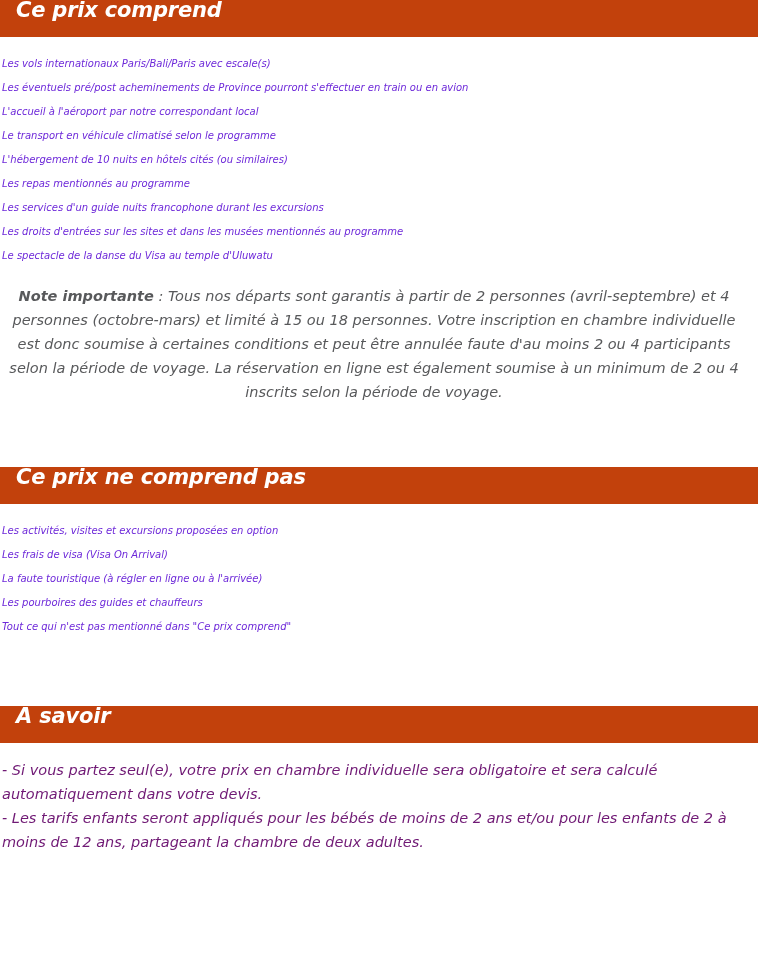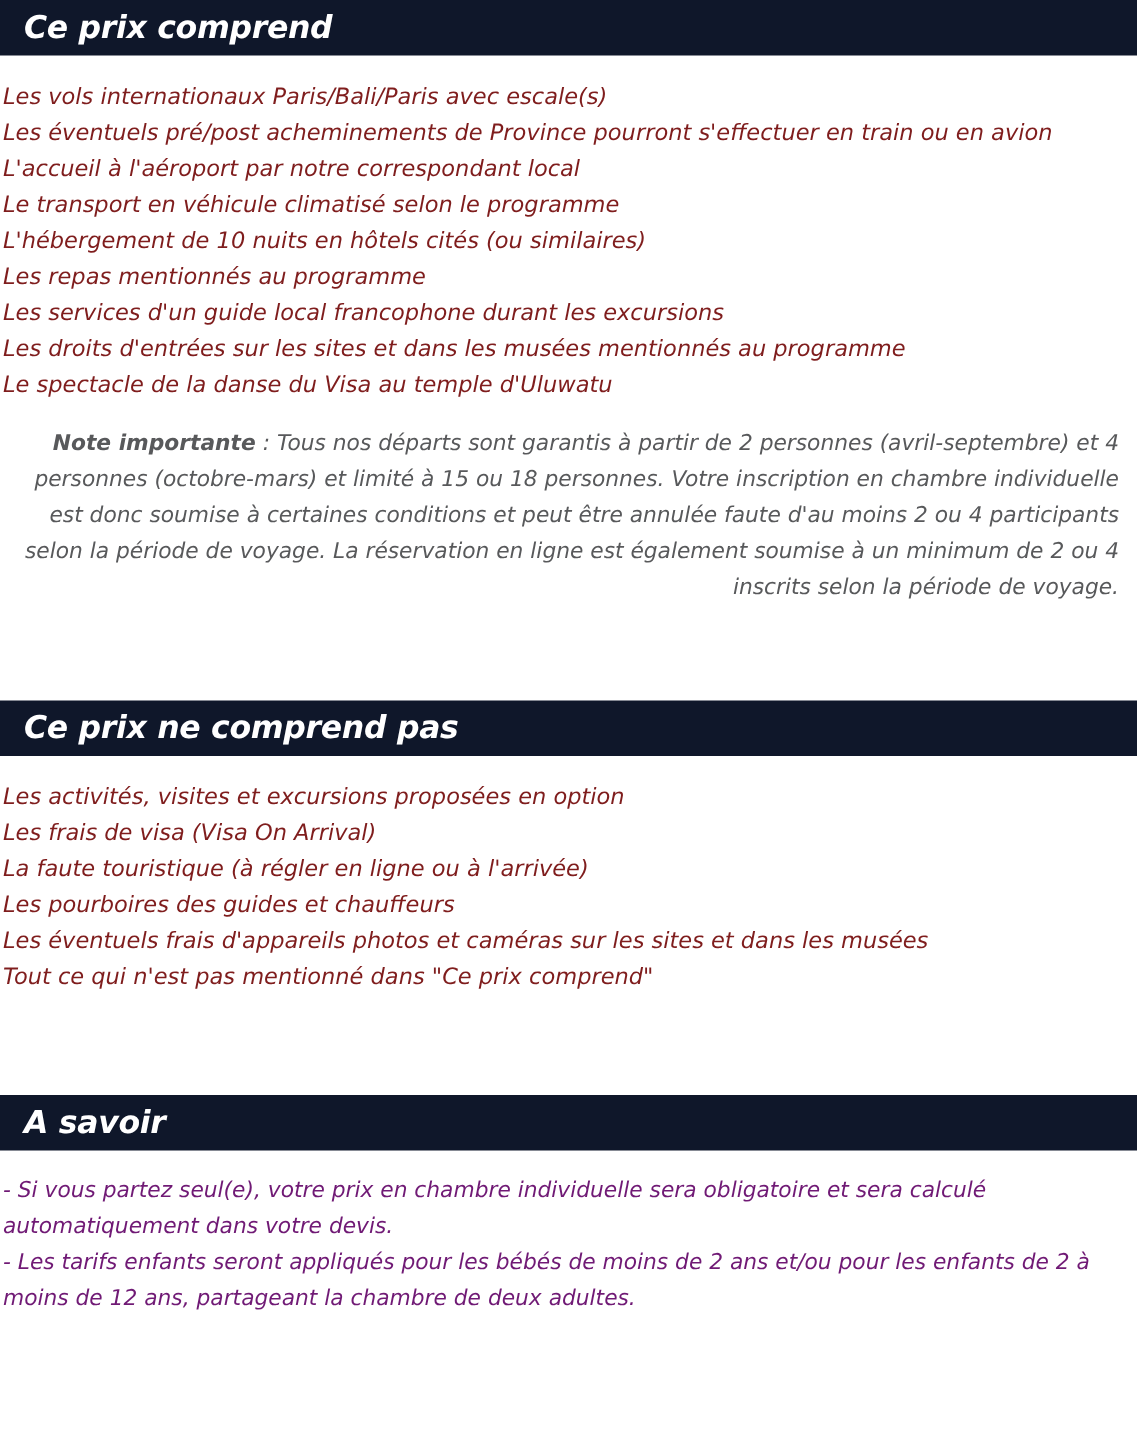--- a/index.html
+++ b/index.html
@@ -19,10 +19,10 @@
     position: relative;
   }
   .section-bar {
-    background: #0f172a;
+    background: #c2410c;
     height: 37px;
     display: flex;
-    align-items: center;
+    align-items: flex-start;
     padding-left: 16px;
     box-sizing: border-box;
   }

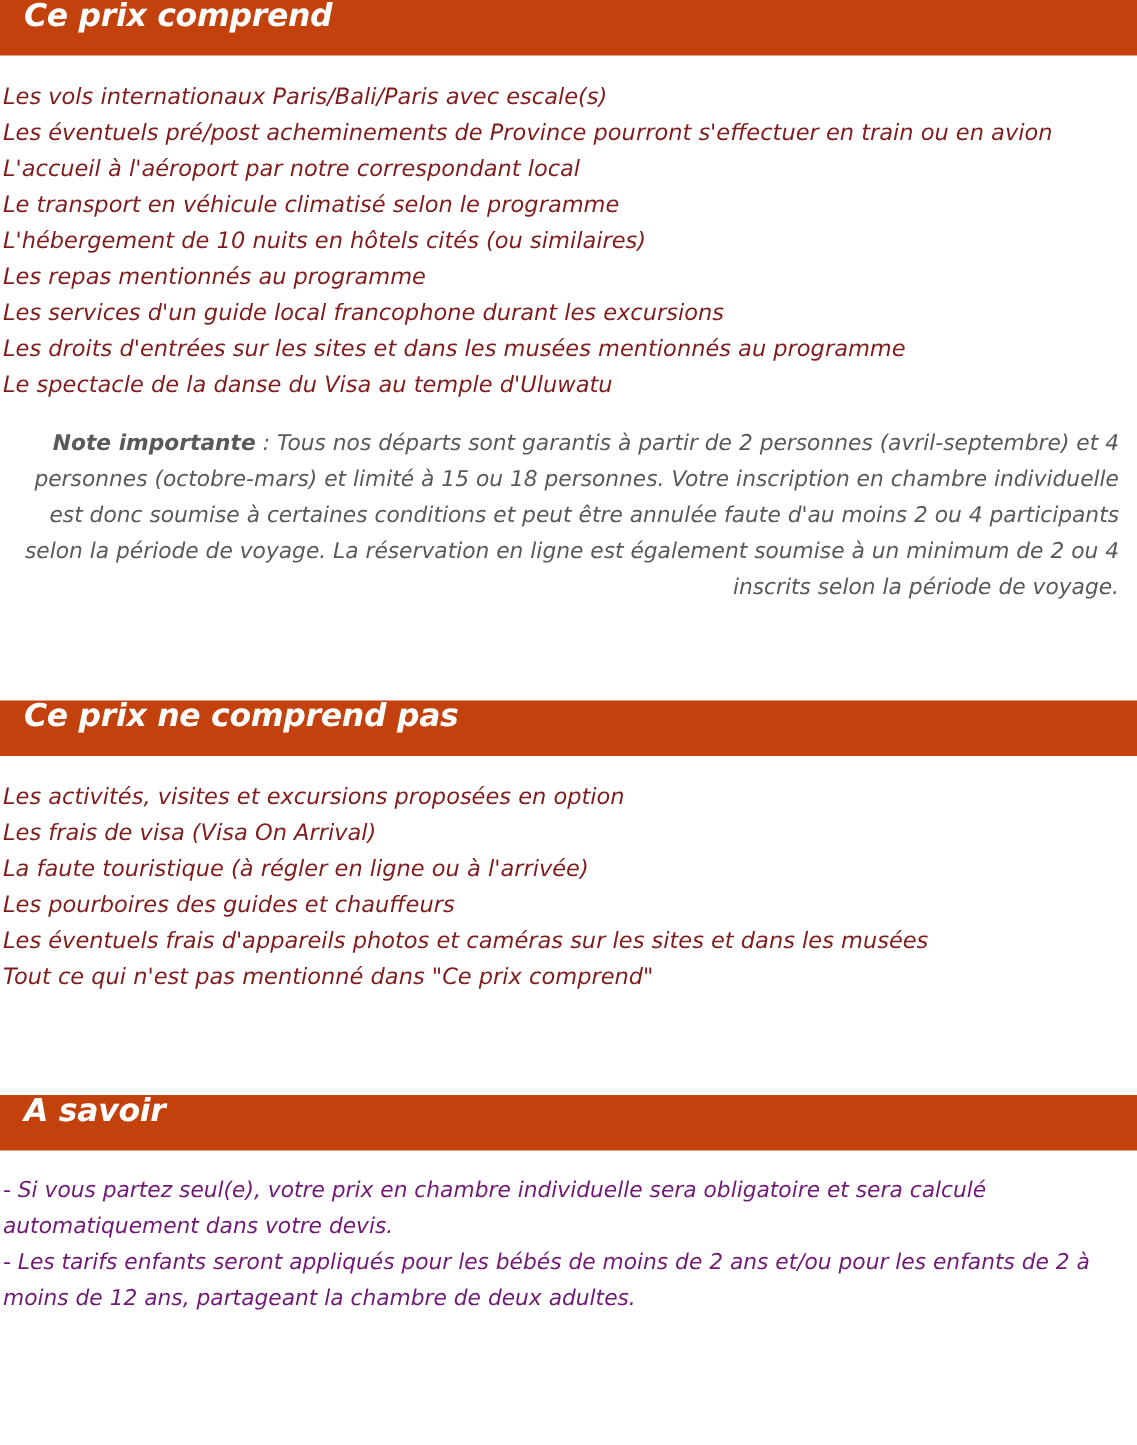--- a/index.html
+++ b/index.html
@@ -45,9 +45,9 @@
   }
   .list li {
     font-style: italic;
-    font-size: 15px;
+    font-size: 10px;
     line-height: 24px;
-    color: #7f1d1d;
+    color: #6d28d9;
     white-space: nowrap;
   }
   .note {

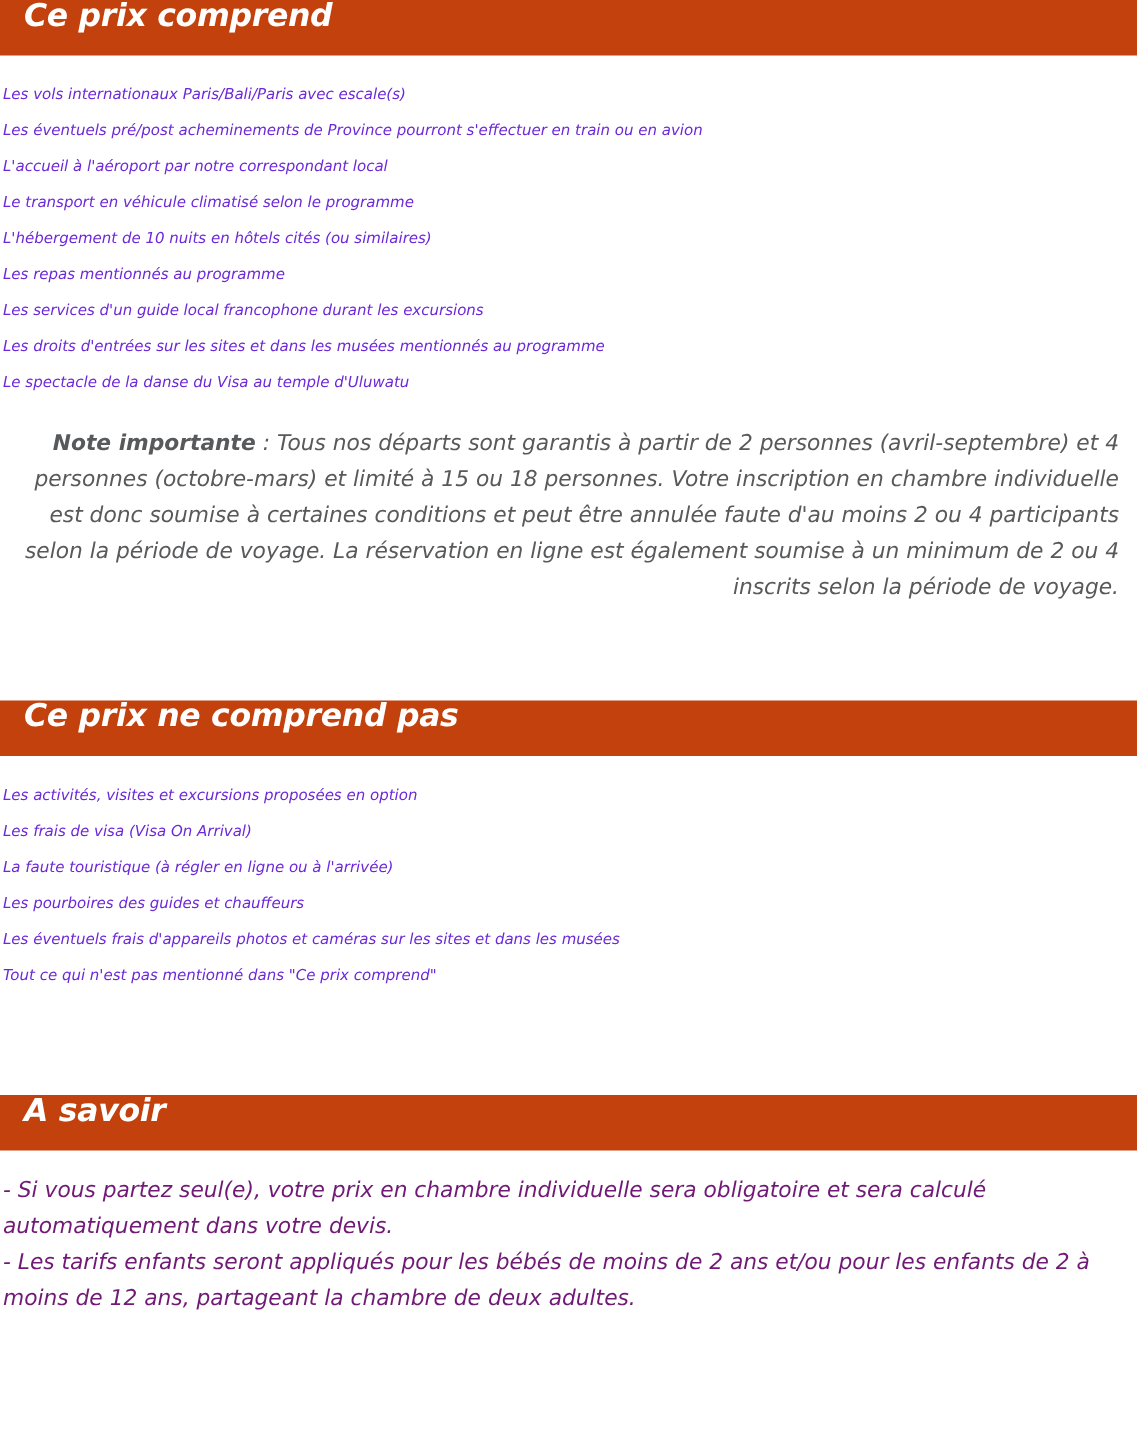--- a/index.html
+++ b/index.html
@@ -95,7 +95,7 @@
       <li>Le transport en véhicule climatisé selon le programme</li>
       <li>L'hébergement de 10 nuits en hôtels cités (ou similaires)</li>
       <li>Les repas mentionnés au programme</li>
-      <li>Les services d'un guide local francophone durant les excursions</li>
+      <li>Les services d'un guide nuits francophone durant les excursions</li>
       <li>Les droits d'entrées sur les sites et dans les musées mentionnés au programme</li>
       <li>Le spectacle de la danse du Visa au temple d'Uluwatu</li>
     </ul>

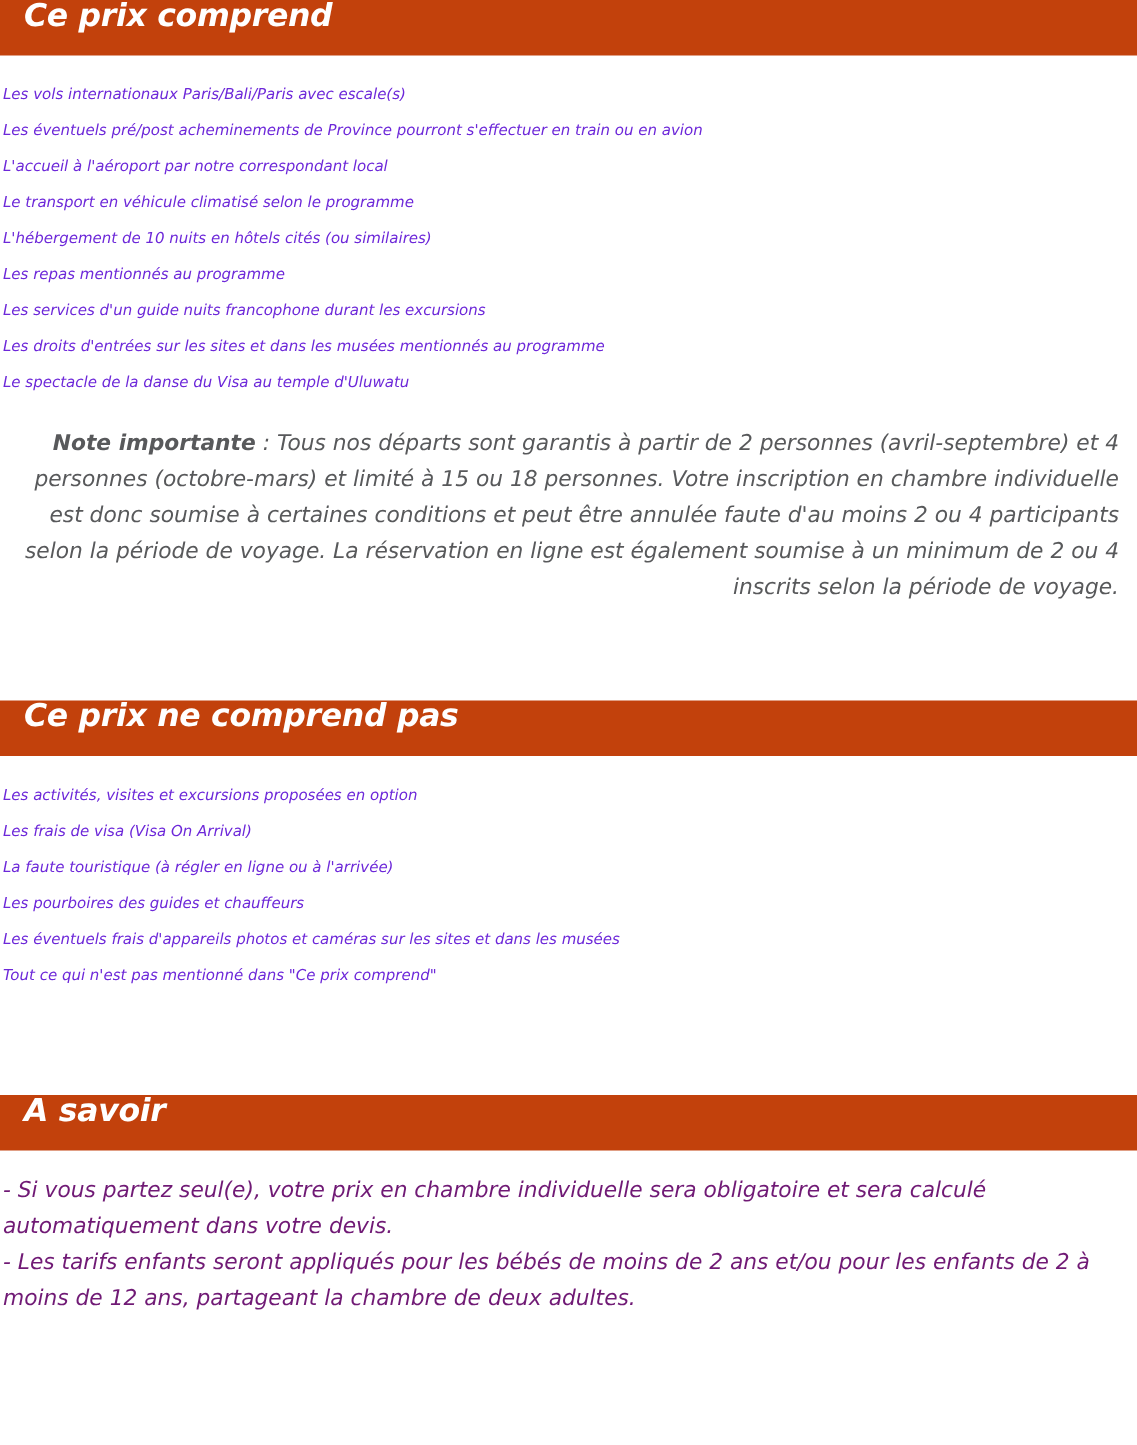--- a/index.html
+++ b/index.html
@@ -57,7 +57,7 @@
     color: #58595b;
     margin: 0;
     padding-right: 8px;
-    text-align: right;
+    text-align: center;
   }
   .note b {
     font-weight: bold;

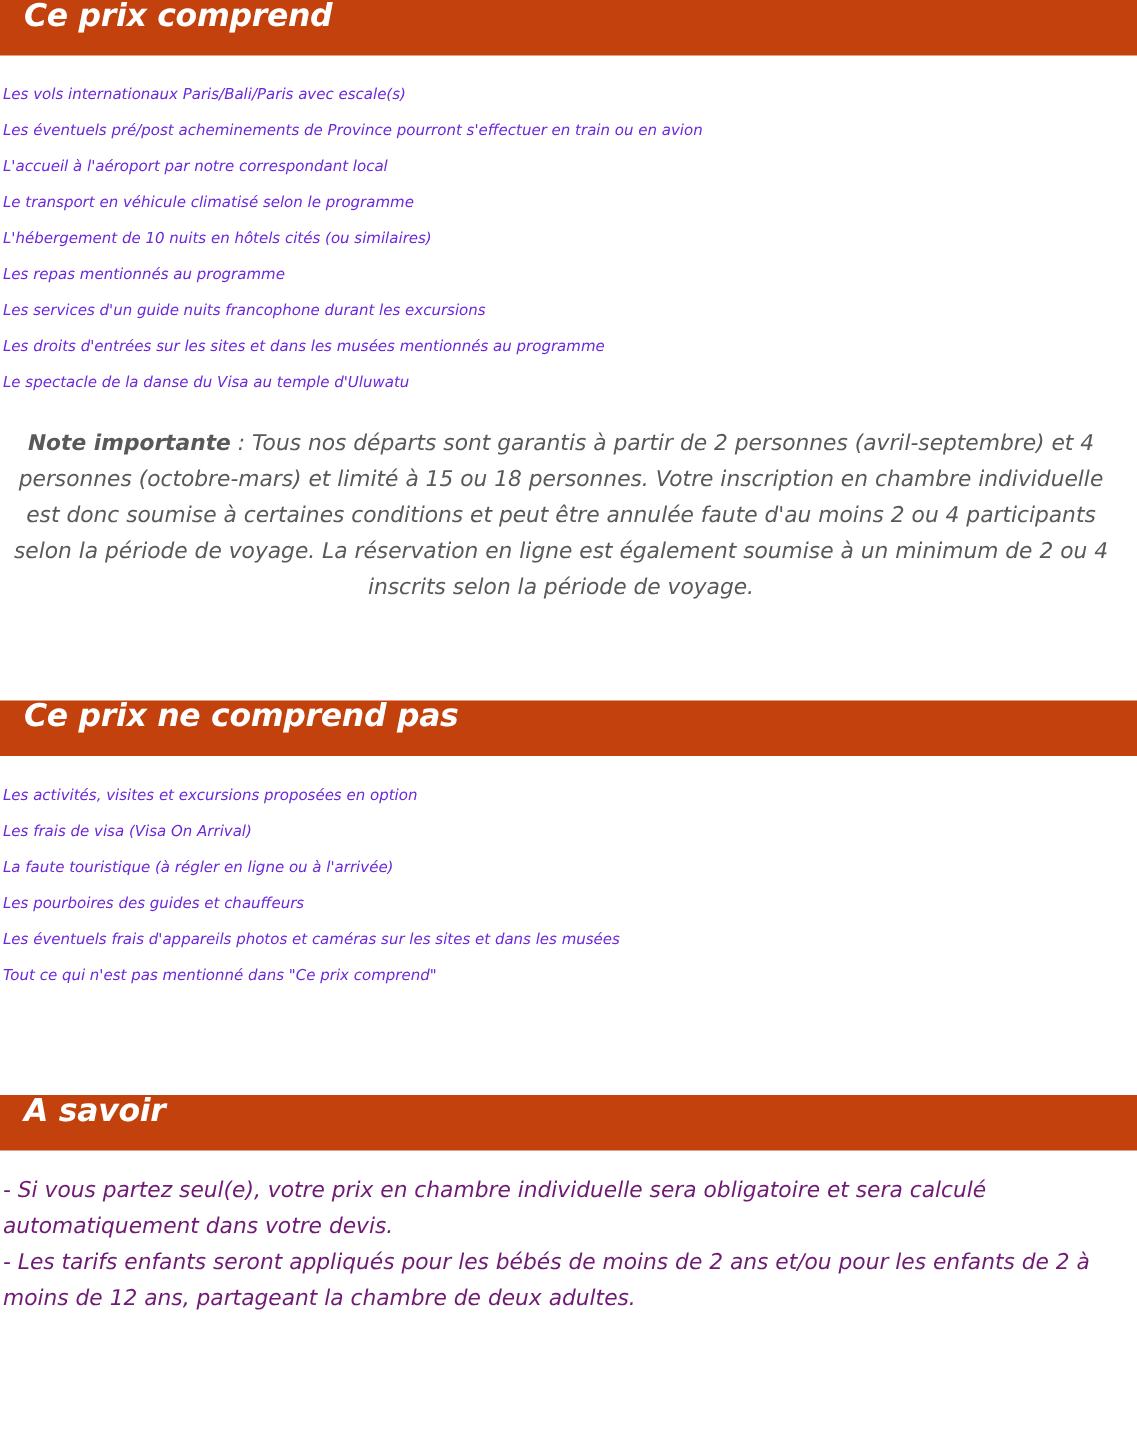--- a/index.html
+++ b/index.html
@@ -115,7 +115,6 @@
       <li>Les frais de visa (Visa On Arrival)</li>
       <li>La faute touristique (à régler en ligne ou à l'arrivée)</li>
       <li>Les pourboires des guides et chauffeurs</li>
-      <li>Les éventuels frais d'appareils photos et caméras sur les sites et dans les musées</li>
       <li>Tout ce qui n'est pas mentionné dans "Ce prix comprend"</li>
     </ul>
   </div>

